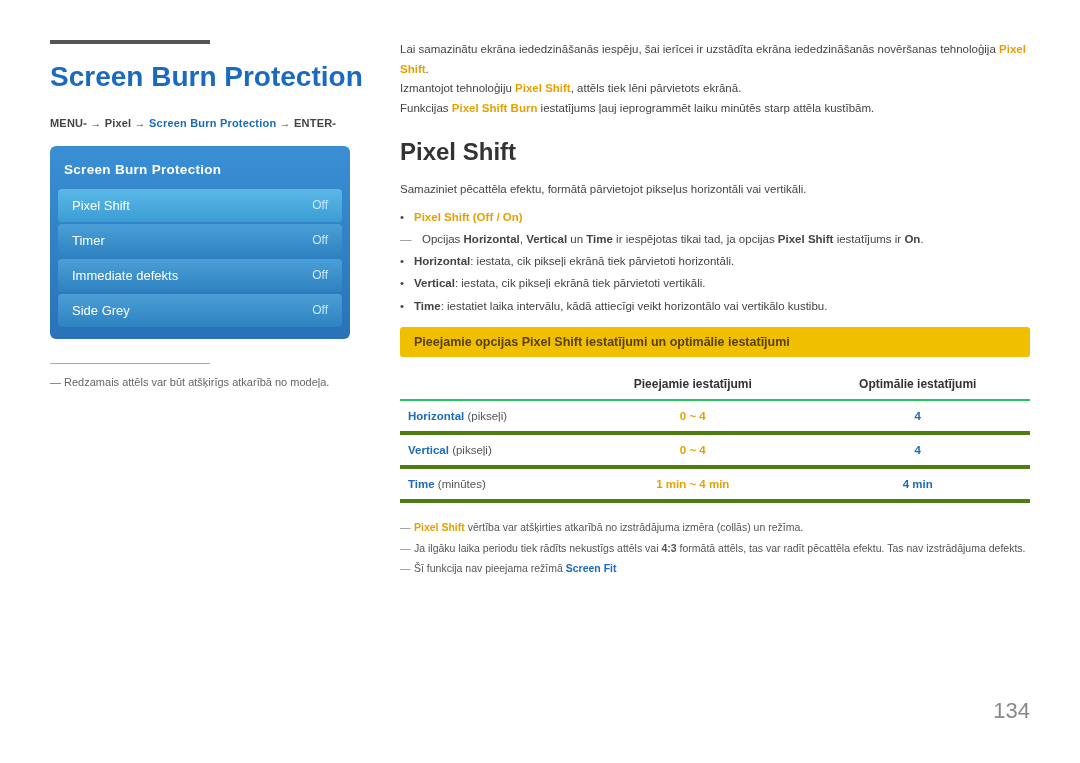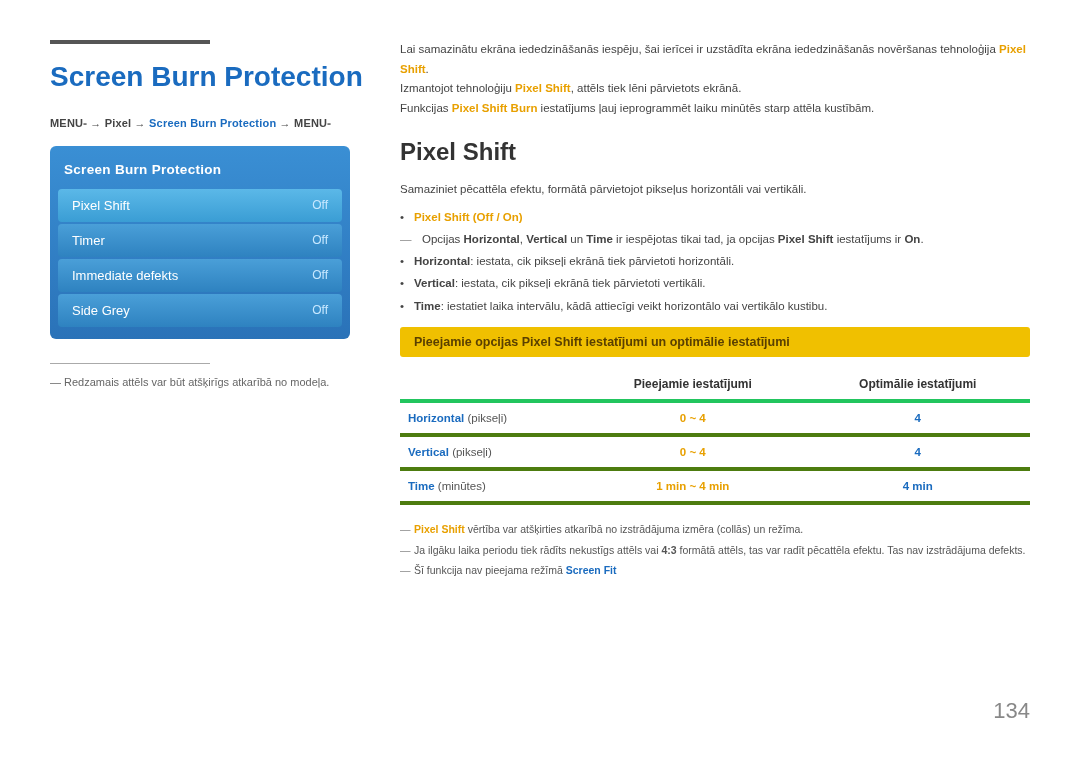--- a/index.html
+++ b/index.html
@@ -325,7 +325,7 @@
       <span>MENU⁃</span>
       <span> → Pixel → </span>
       <span class="highlight">Screen Burn Protection</span>
-      <span> → MENU⁃</span>
+      <span> → ENTER⁃</span>
     </div>
 
     <div class="menu-panel">

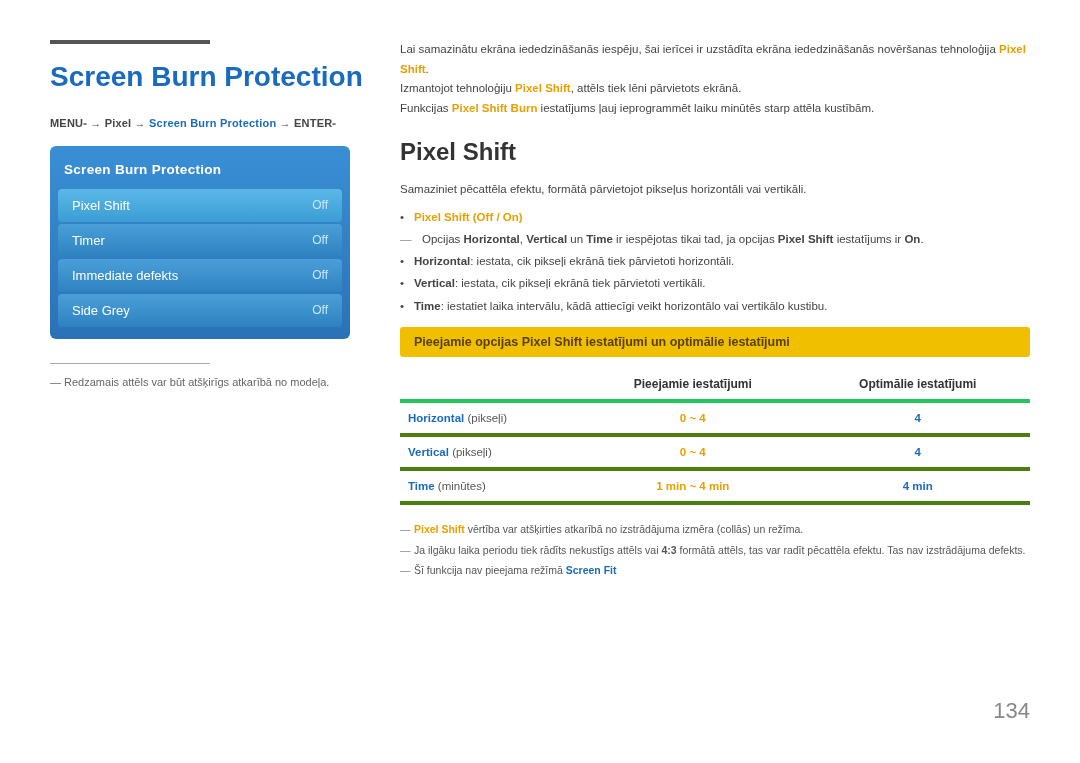--- a/index.html
+++ b/index.html
@@ -219,7 +219,7 @@
     }
 
     .settings-table thead tr {
-      border-bottom: 4px solid #22c55e;
+      border-bottom: 2px solid #22c55e;
     }
 
     .settings-table th {

